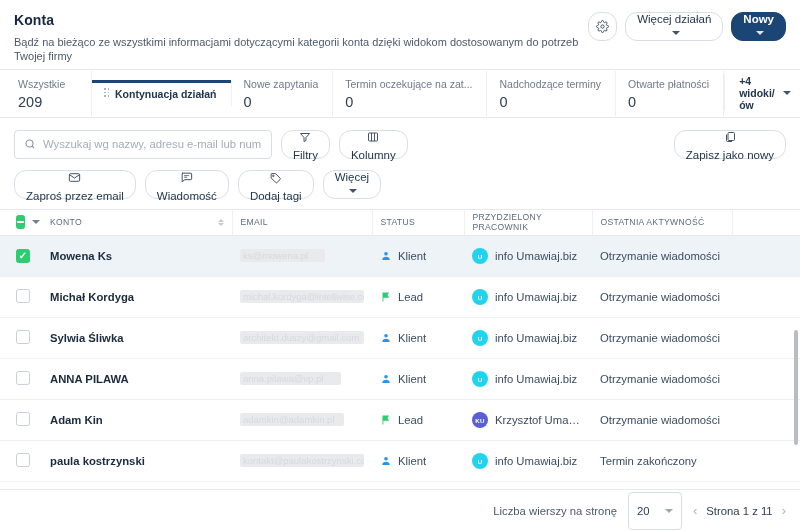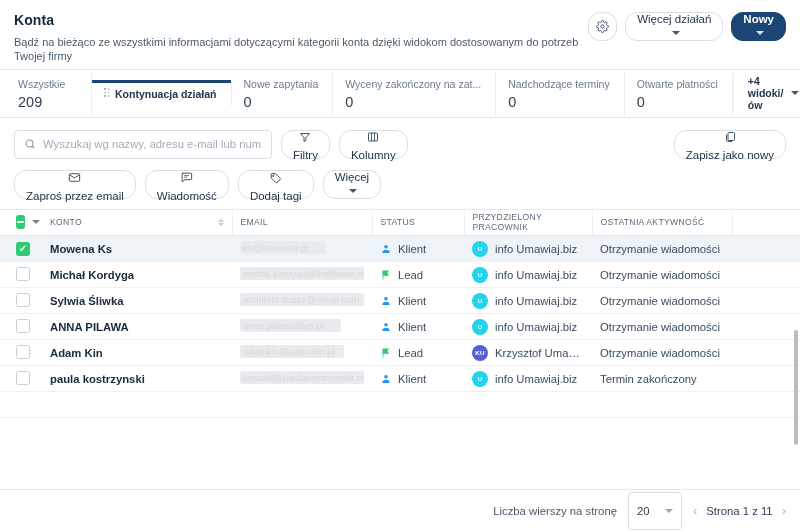--- a/index.html
+++ b/index.html
@@ -229,7 +229,7 @@
     </div>
     <div class="tab">
       <div class="tab-label">
-          <span>Wyceny zakończony na zat...</span>
+          <span>Termin oczekujące na zat...</span>
         </div>
       <div class="tab-count">0</div>
     </div>

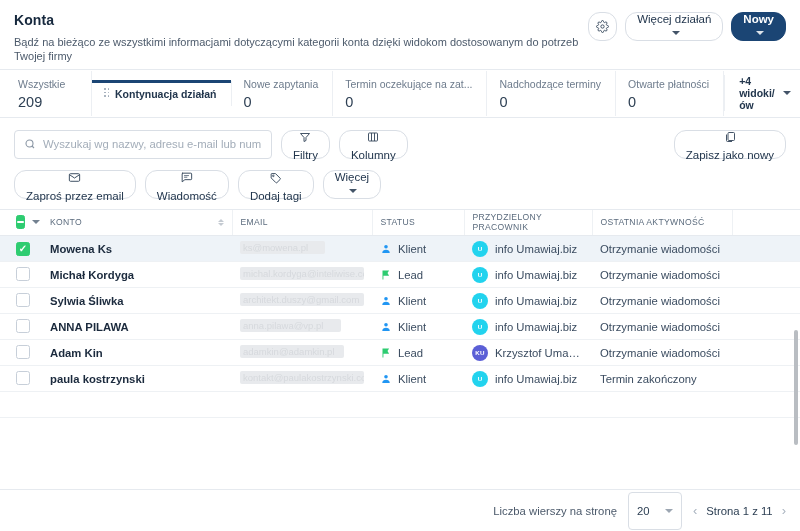--- a/index.html
+++ b/index.html
@@ -113,7 +113,7 @@
   .sort-ar .dn { border-top:3.5px solid #8b97a5; }
 
   td {
-    height:26px; padding:4px 8px; font-size:11.3px; color:#3b4c60;
+    height:26px; padding:12px 8px; font-size:11.3px; color:#3b4c60;
     border-bottom:1px solid #eef1f4; vertical-align:middle;
   }
   td.c-check { padding-left:16px; }

